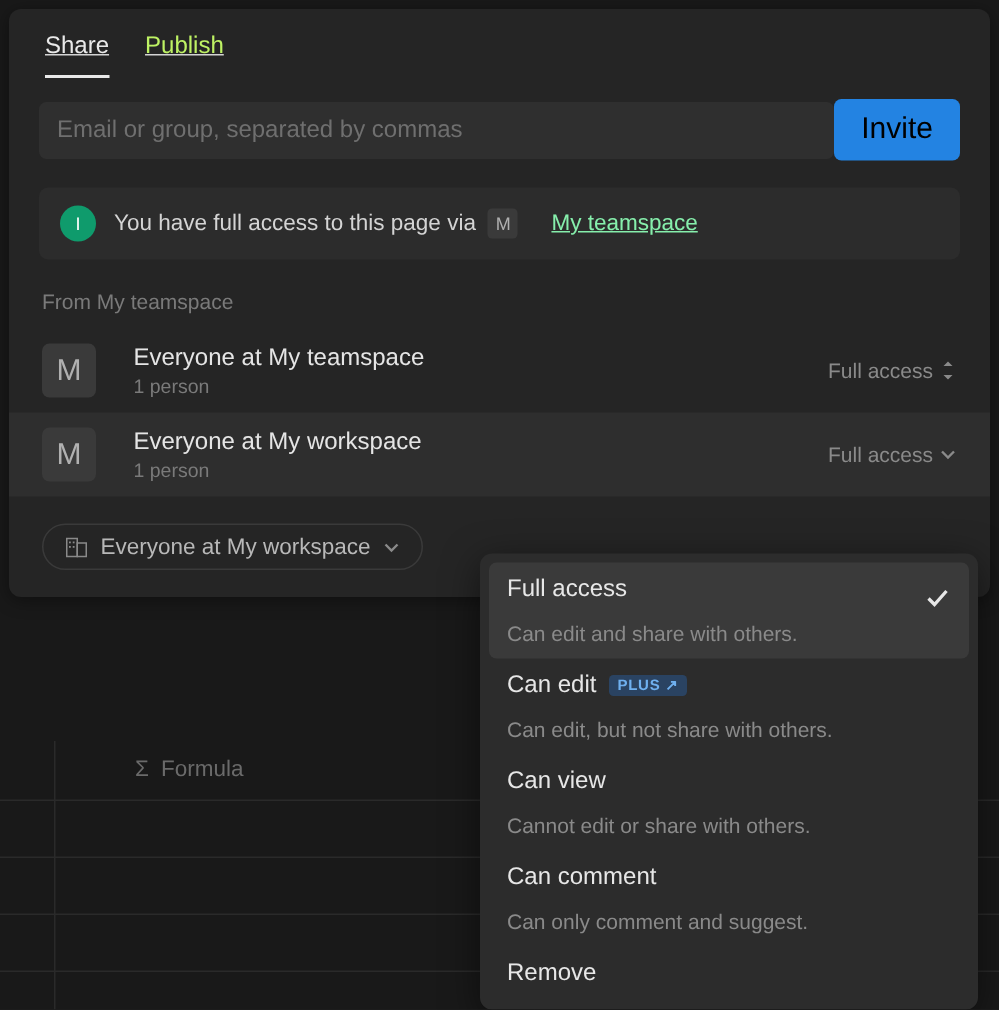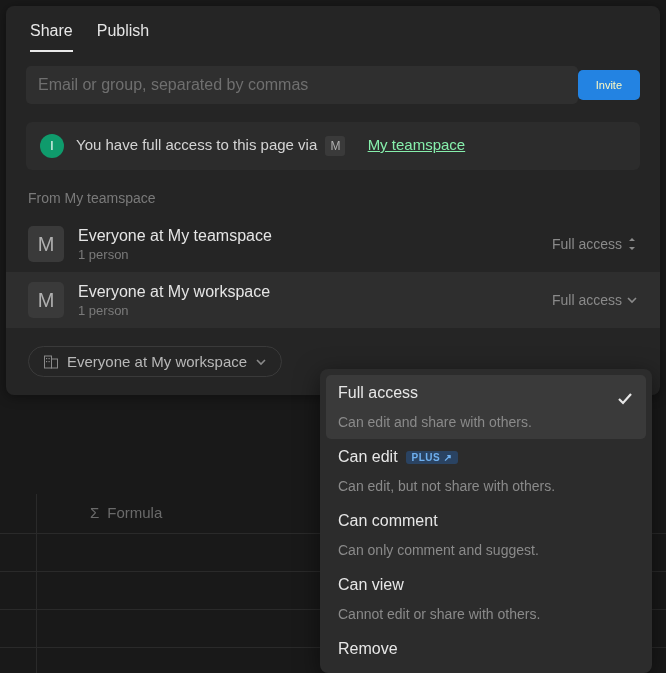--- a/index.html
+++ b/index.html
@@ -23,6 +23,7 @@
       display: flex;
       gap: 24px;
       padding: 16px 24px 0 24px;
+      text-decoration: underline;
     }
     .tab {
       font-size: 16px;

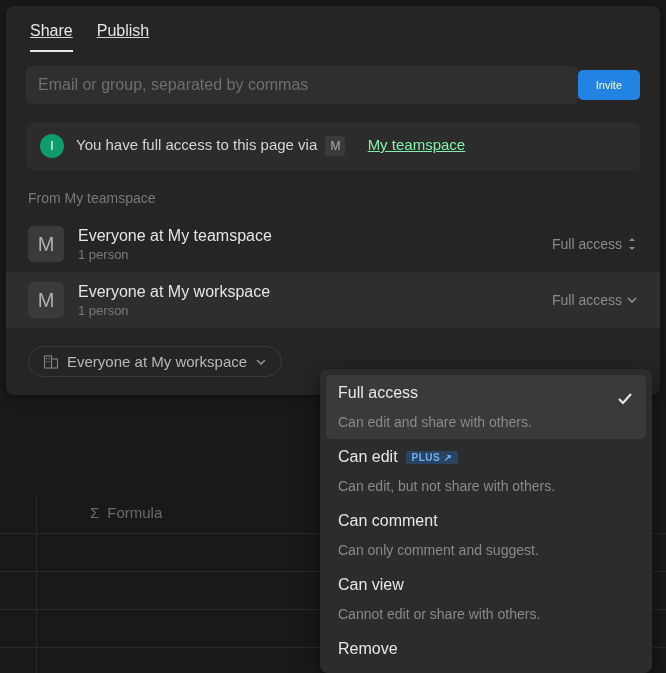--- a/index.html
+++ b/index.html
@@ -30,7 +30,7 @@
       font-weight: 500;
       padding-bottom: 10px;
       cursor: pointer;
-      color: #e5e5e5;
+      color: #bef264;
     }
     .tab.active {
       color: #e9e9e9;

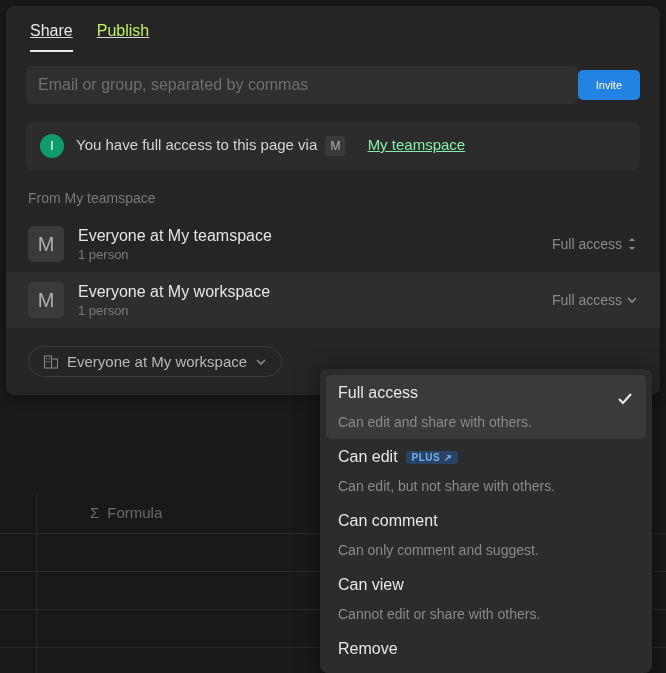--- a/index.html
+++ b/index.html
@@ -54,11 +54,11 @@
     .email-input::placeholder { color: #6f6f6f; }
     .invite-btn {
       background: #2383e2;
-      color: #fef9c3;
+      color: #000000;
       border: none;
       border-radius: 5px;
       padding: 9px 18px;
-      font-size: 11px;
+      font-size: 20px;
       font-weight: 500;
       cursor: pointer;
     }

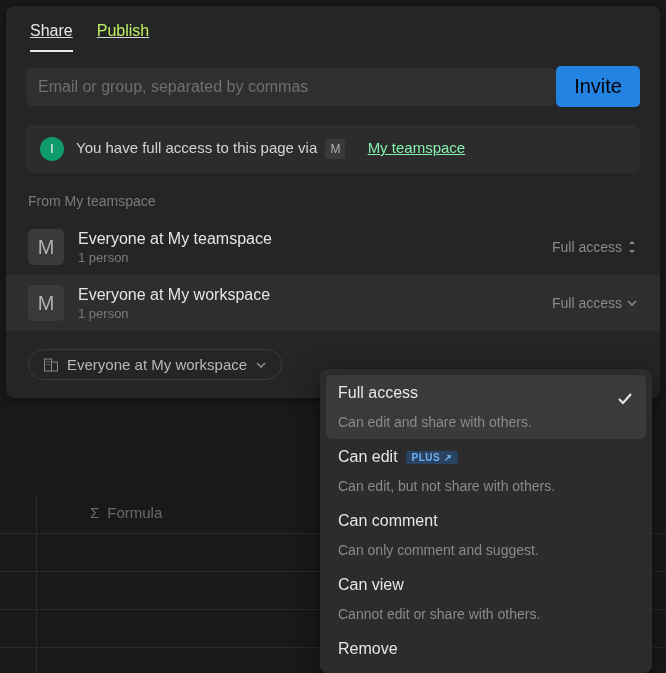--- a/index.html
+++ b/index.html
@@ -125,7 +125,7 @@
       color: #b0b0b0;
       flex-shrink: 0;
     }
-    .share-info { flex: 1; }
+    .share-info { flex: 1; margin-left: 11px; }
     .share-title {
       font-size: 16px;
       color: #e5e5e5;

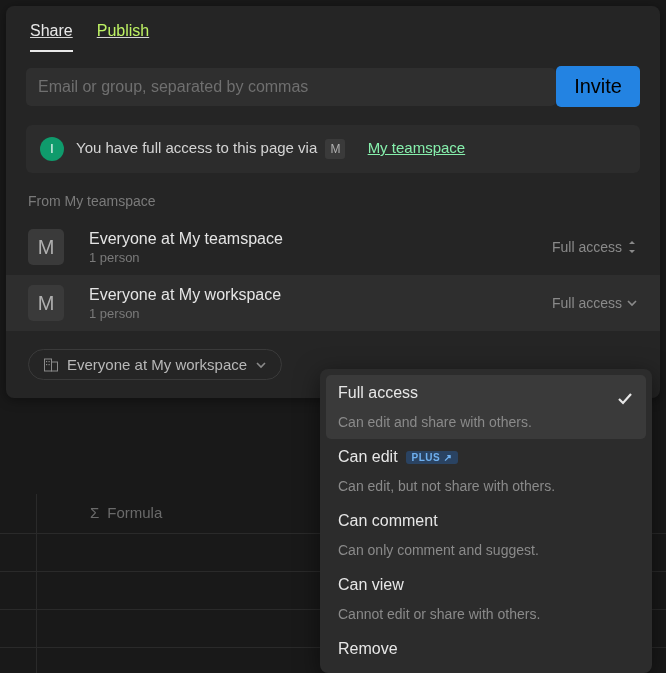--- a/index.html
+++ b/index.html
@@ -341,18 +341,18 @@
   </div>
   <div class="dd-item">
     <div class="dd-left">
+      <div class="dd-title">Can view</div>
+      <div class="dd-sub">Cannot edit or share with others.</div>
+    </div>
+  </div>
+  <div class="dd-item">
+    <div class="dd-left">
       <div class="dd-title">Can comment</div>
       <div class="dd-sub">Can only comment and suggest.</div>
     </div>
   </div>
   <div class="dd-item">
     <div class="dd-left">
-      <div class="dd-title">Can view</div>
-      <div class="dd-sub">Cannot edit or share with others.</div>
-    </div>
-  </div>
-  <div class="dd-item">
-    <div class="dd-left">
       <div class="dd-title">Remove</div>
     </div>
   </div>

